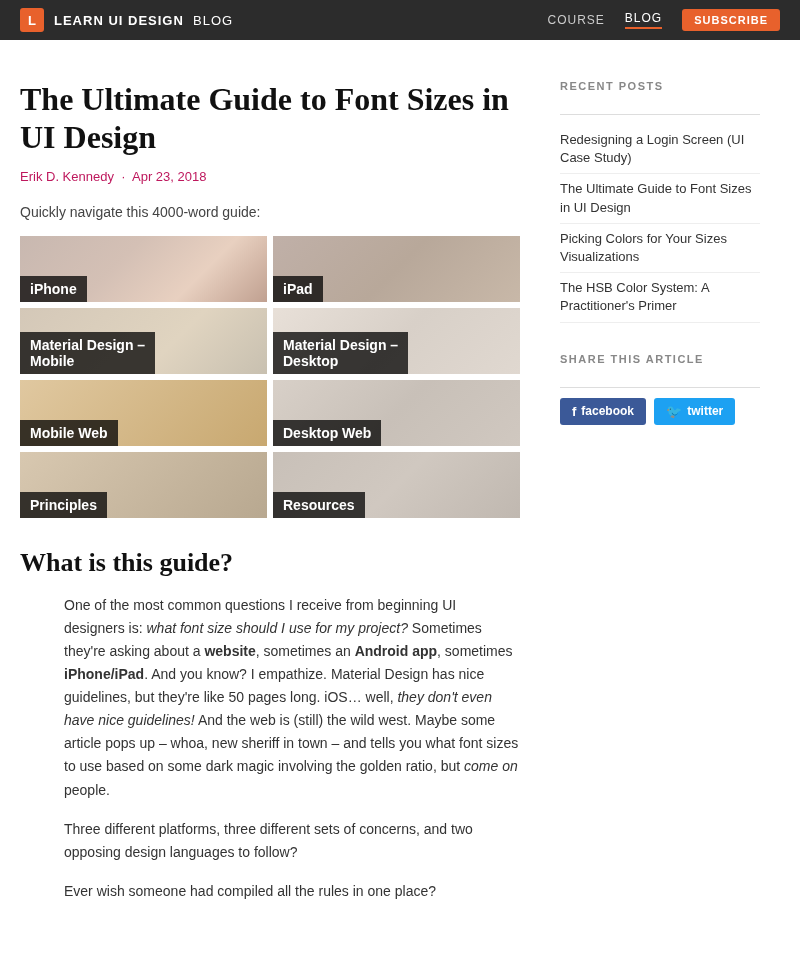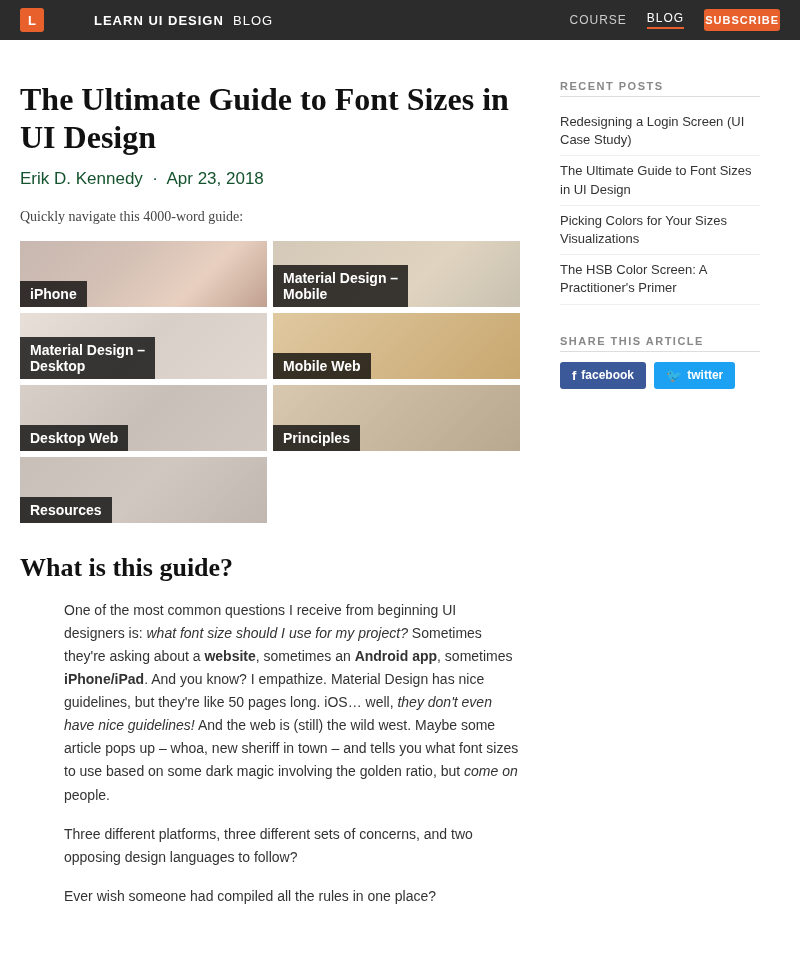--- a/index.html
+++ b/index.html
@@ -40,7 +40,6 @@
     }
     .header-brand strong {
       font-weight: bold;
-      margin-left: 40px;
     }
     .header-nav {
       display: flex;

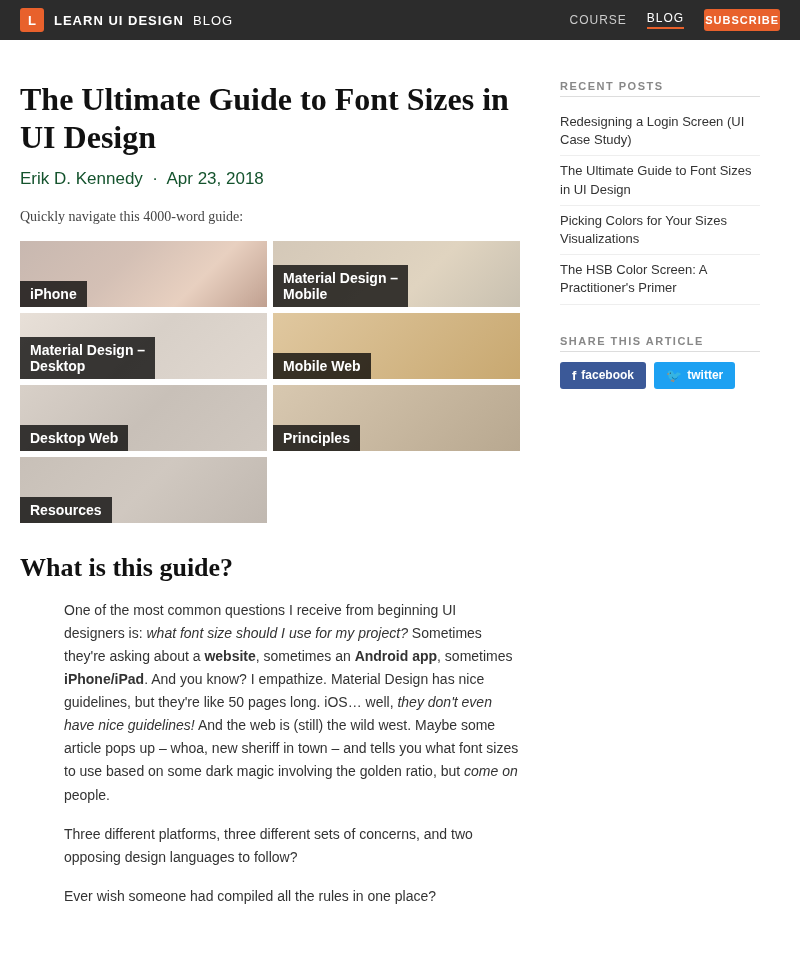--- a/index.html
+++ b/index.html
@@ -64,7 +64,7 @@
       background: #e8612c;
       color: #fff;
       border: none;
-      padding: 5px 1px;
+      padding: 5px 12px;
       font-family: Arial, sans-serif;
       font-size: 11px;
       font-weight: bold;

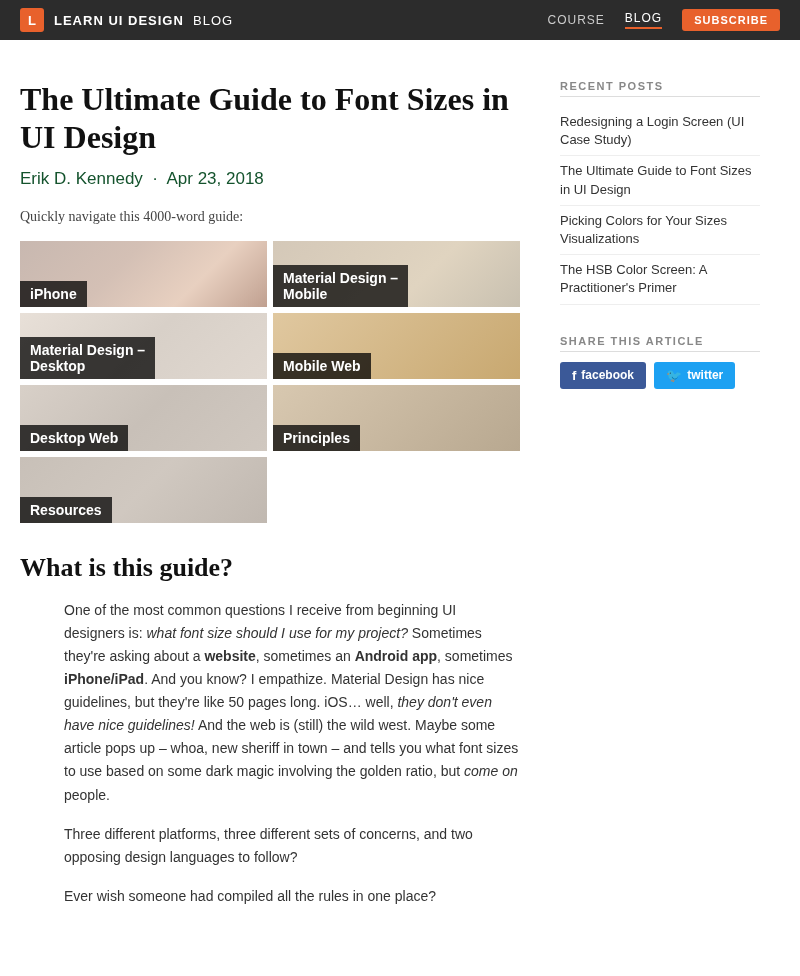--- a/index.html
+++ b/index.html
@@ -177,7 +177,7 @@
       color: #888;
       margin-bottom: 10px;
       border-bottom: 1px solid #ddd;
-      padding-bottom: 4px;
+      padding-bottom: 22px;
     }
     .recent-posts {
       margin-bottom: 30px;

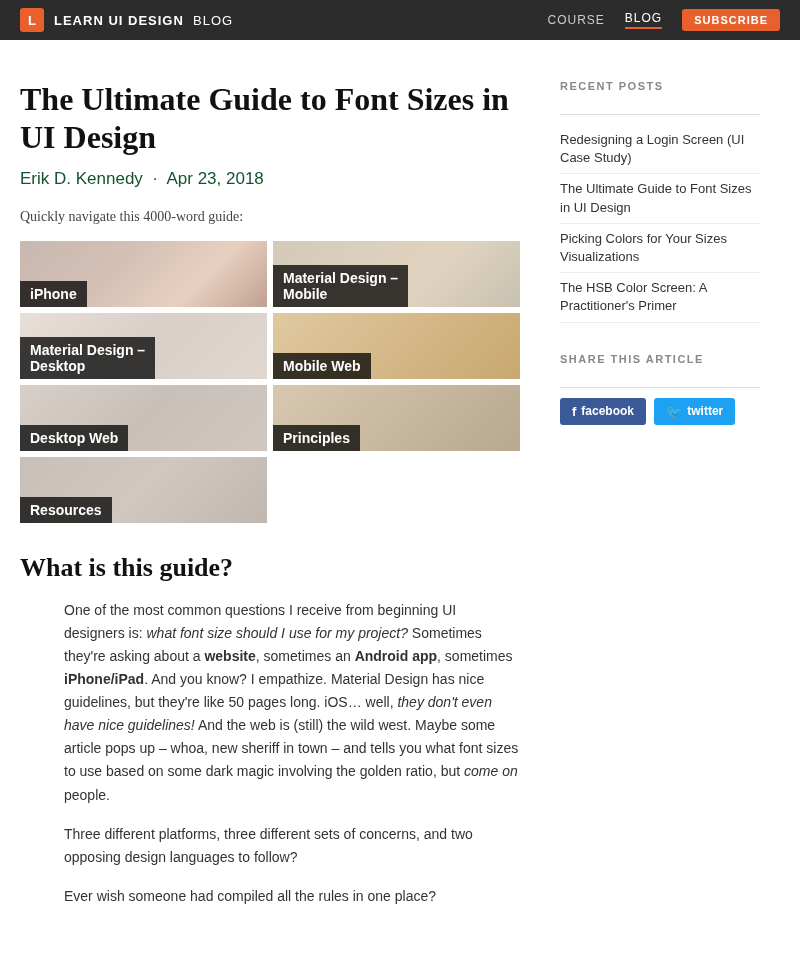--- a/index.html
+++ b/index.html
@@ -102,8 +102,8 @@
     }
     .article-meta {
       font-family: Arial, sans-serif;
-      font-size: 17px;
-      color: #14532d;
+      font-size: 13px;
+      color: #be185d;
       margin-bottom: 20px;
     }
     .article-intro {

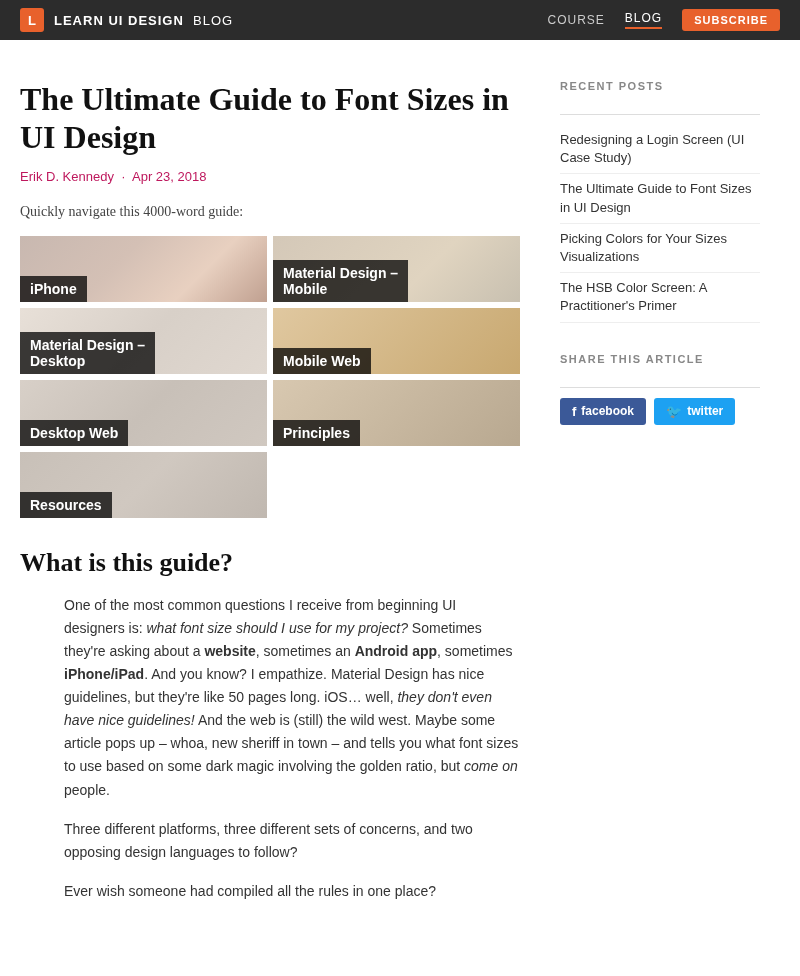--- a/index.html
+++ b/index.html
@@ -107,7 +107,7 @@
       margin-bottom: 20px;
     }
     .article-intro {
-      font-family: Liberation Serif, serif;
+      font-family: Liberation Sans, sans-serif;
       font-size: 14px;
       color: #444;
       margin-bottom: 16px;

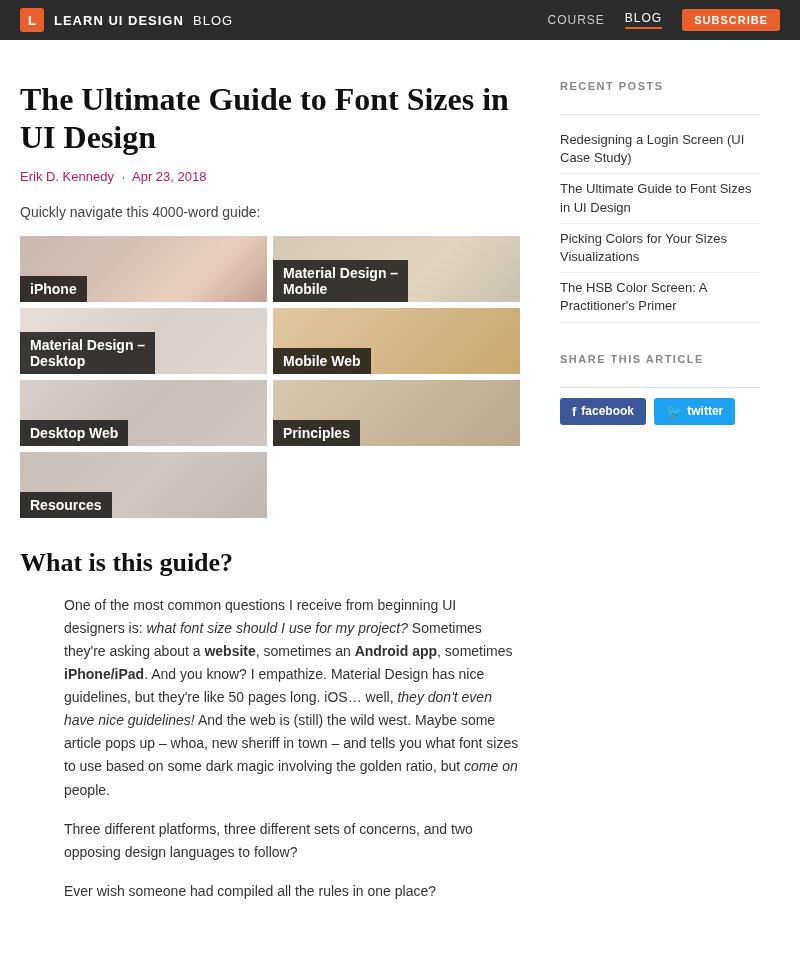--- a/index.html
+++ b/index.html
@@ -256,6 +256,9 @@
       <div class="grid-item grid-item-iphone">
         <span class="grid-item-label">iPhone</span>
       </div>
+      <div class="grid-item grid-item-ipad">
+        <span class="grid-item-label">iPad</span>
+      </div>
       <div class="grid-item grid-item-md-mobile">
         <span class="grid-item-label">Material Design –<br>Mobile</span>
       </div>

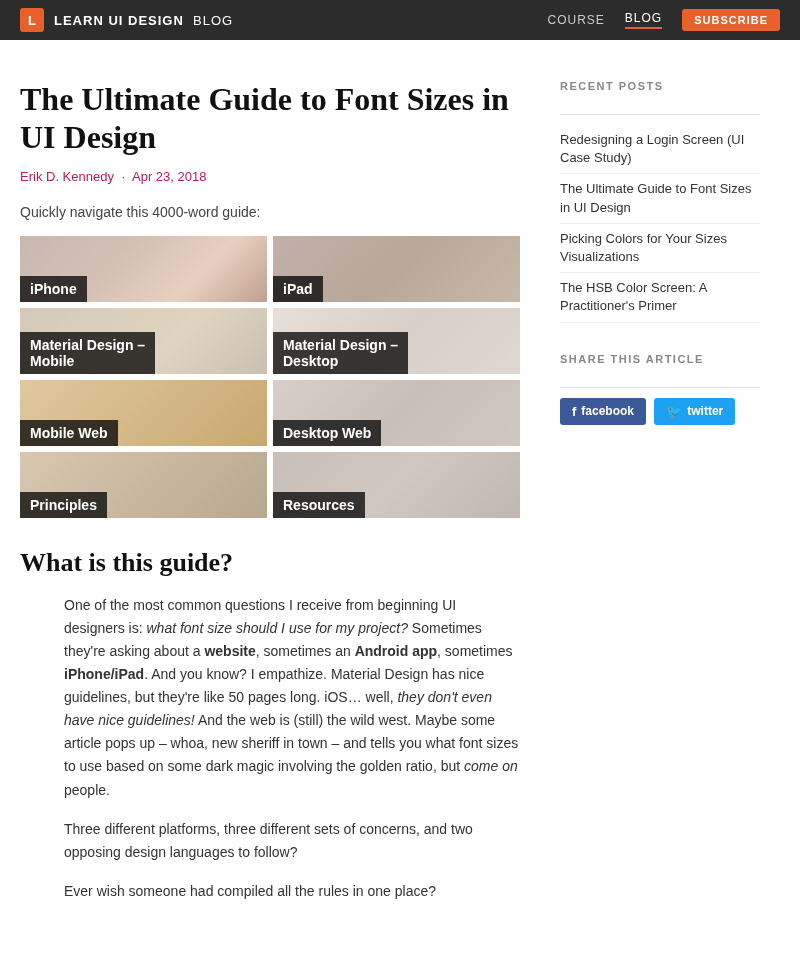--- a/index.html
+++ b/index.html
@@ -302,7 +302,7 @@
       <a href="#" class="recent-post-link">Redesigning a Login Screen (UI Case Study)</a>
       <a href="#" class="recent-post-link">The Ultimate Guide to Font Sizes in UI Design</a>
       <a href="#" class="recent-post-link">Picking Colors for Your Sizes Visualizations</a>
-      <a href="#" class="recent-post-link">The HSB Color Screen: A Practitioner's Primer</a>
+      <a href="#" class="recent-post-link">The HSB Color System: A Practitioner's Primer</a>
     </div>
 
     <div class="share-section">

